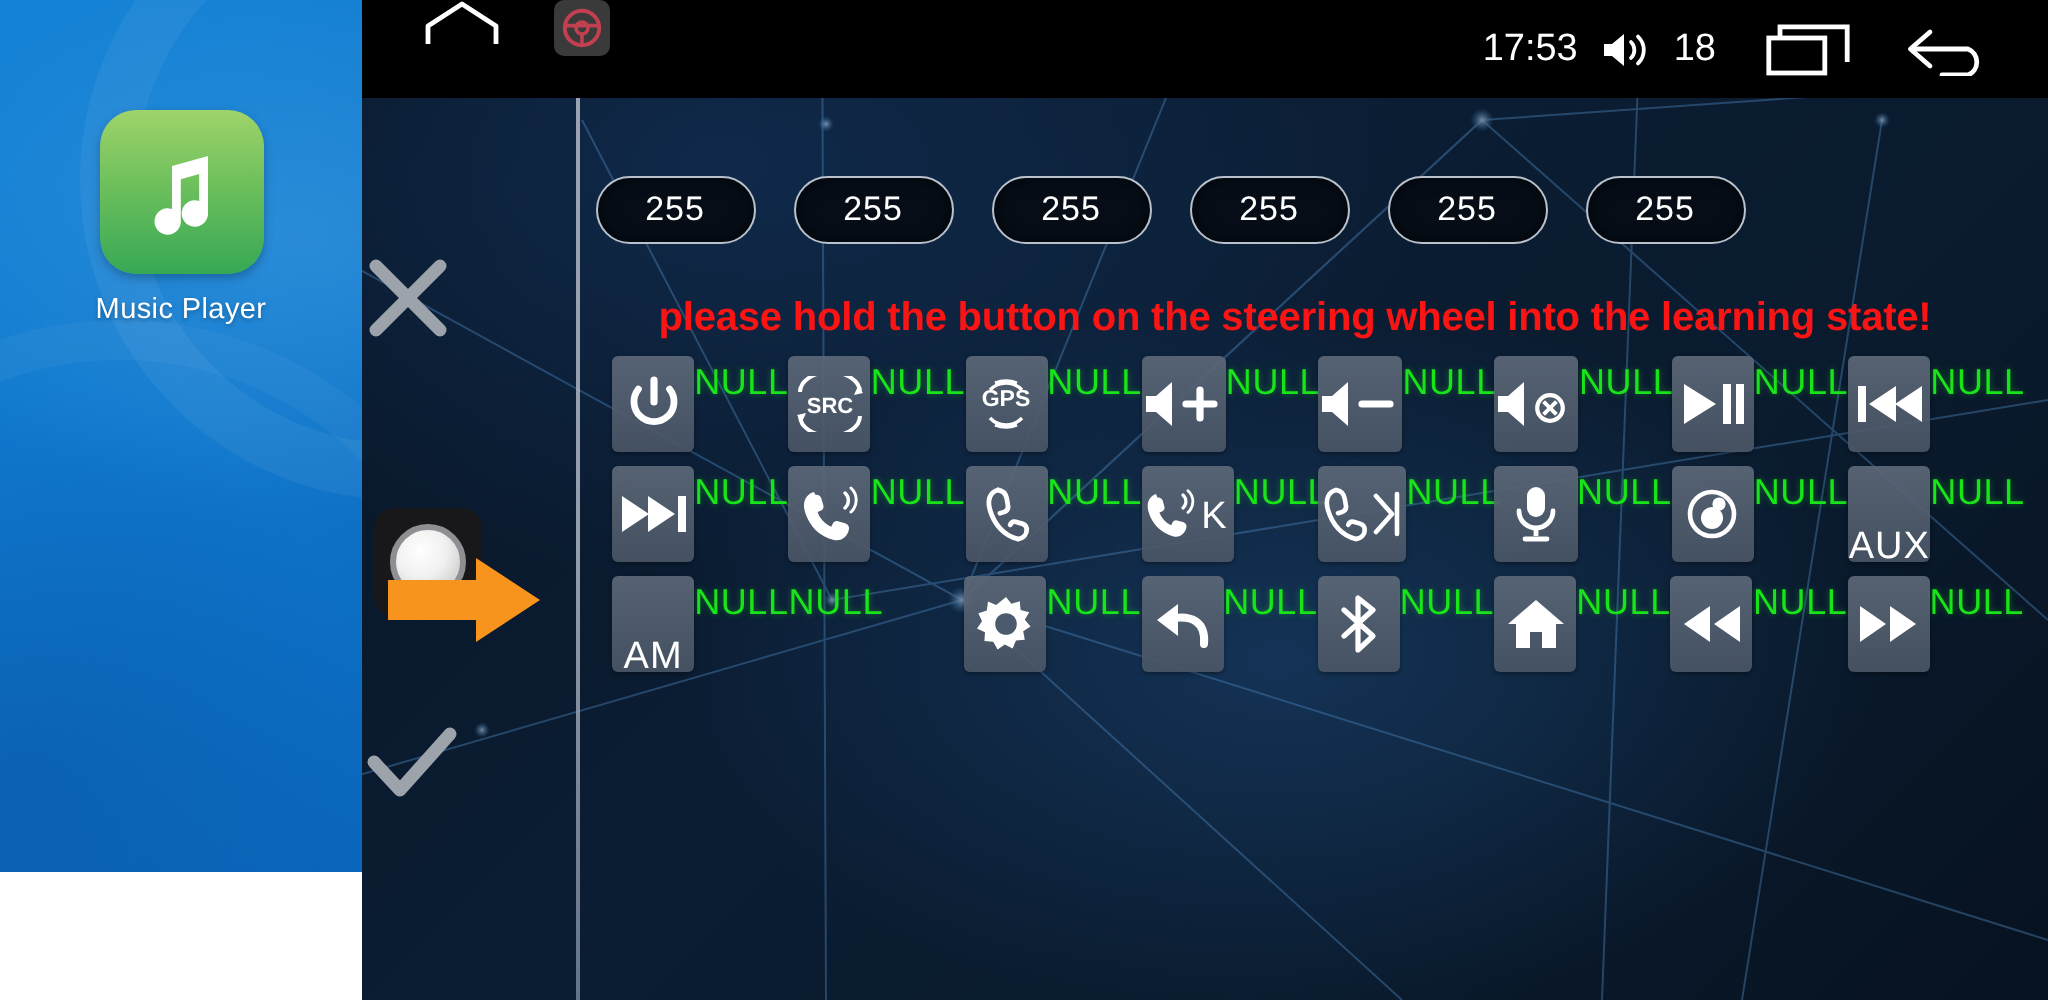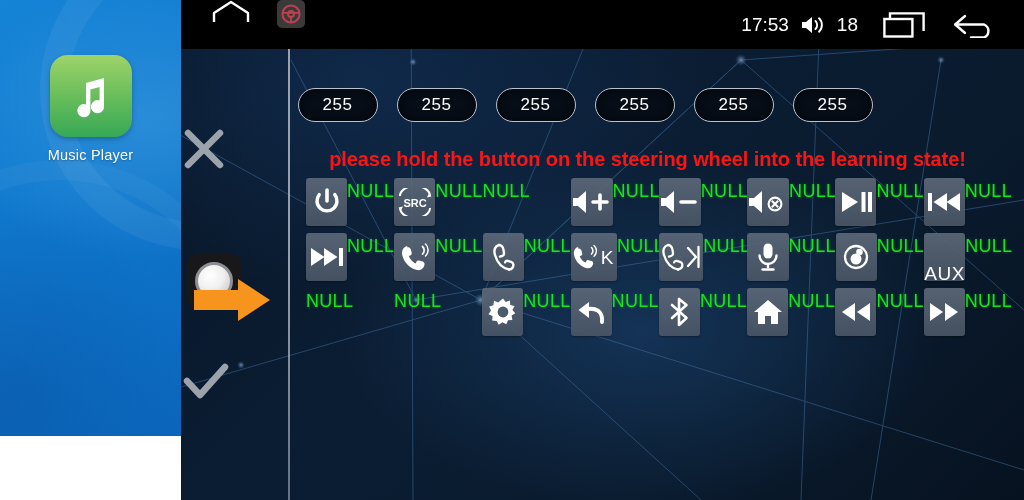--- a/index.html
+++ b/index.html
@@ -279,6 +279,15 @@
           <div class="key-label">NULL</div>
         </div>
         <div class="cell">
+          <div class="key">
+            <svg width="34" height="30" viewBox="0 0 34 30">
+              <text x="17" y="16" font-family="Liberation Sans, sans-serif" font-size="11.5" font-weight="bold" fill="#fff" text-anchor="middle">GPS</text>
+              <path d="M9 8 A11 11 0 0 1 25 8" fill="none" stroke="#fff" stroke-width="1.7"></path>
+              <path d="M11.5 4.5 A15 15 0 0 1 22.5 4.5" fill="none" stroke="#fff" stroke-width="1.5"></path>
+              <path d="M9 22 A11 11 0 0 0 25 22" fill="none" stroke="#fff" stroke-width="1.7"></path>
+              <path d="M11.5 25.5 A15 15 0 0 0 22.5 25.5" fill="none" stroke="#fff" stroke-width="1.5"></path>
+            </svg>
+          </div>
           <div class="key-label">NULL</div>
         </div>
         <div class="cell">

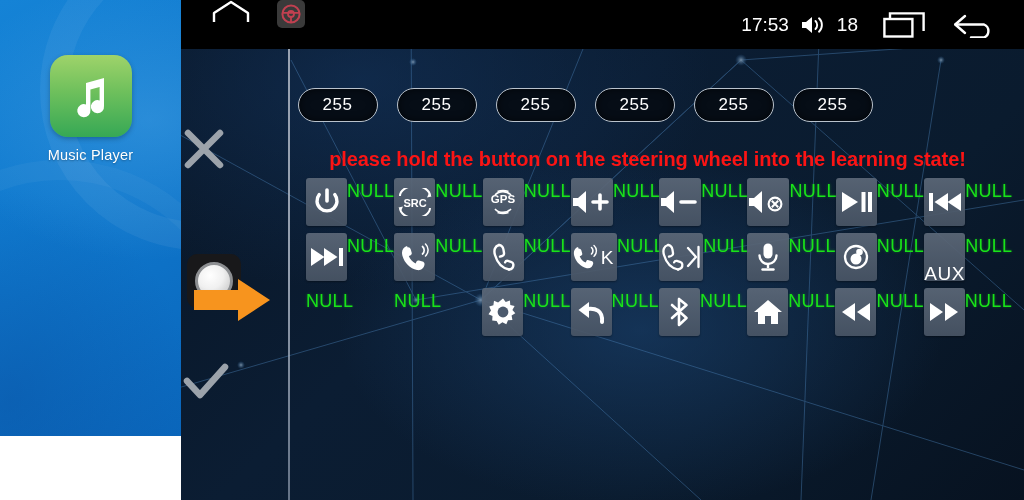--- a/index.html
+++ b/index.html
@@ -425,6 +425,9 @@
 
       <div class="grid-row">
         <div class="cell">
+          <div class="key">
+            <span class="txt">AM</span>
+          </div>
           <div class="key-label">NULL</div>
         </div>
         <div class="cell">

